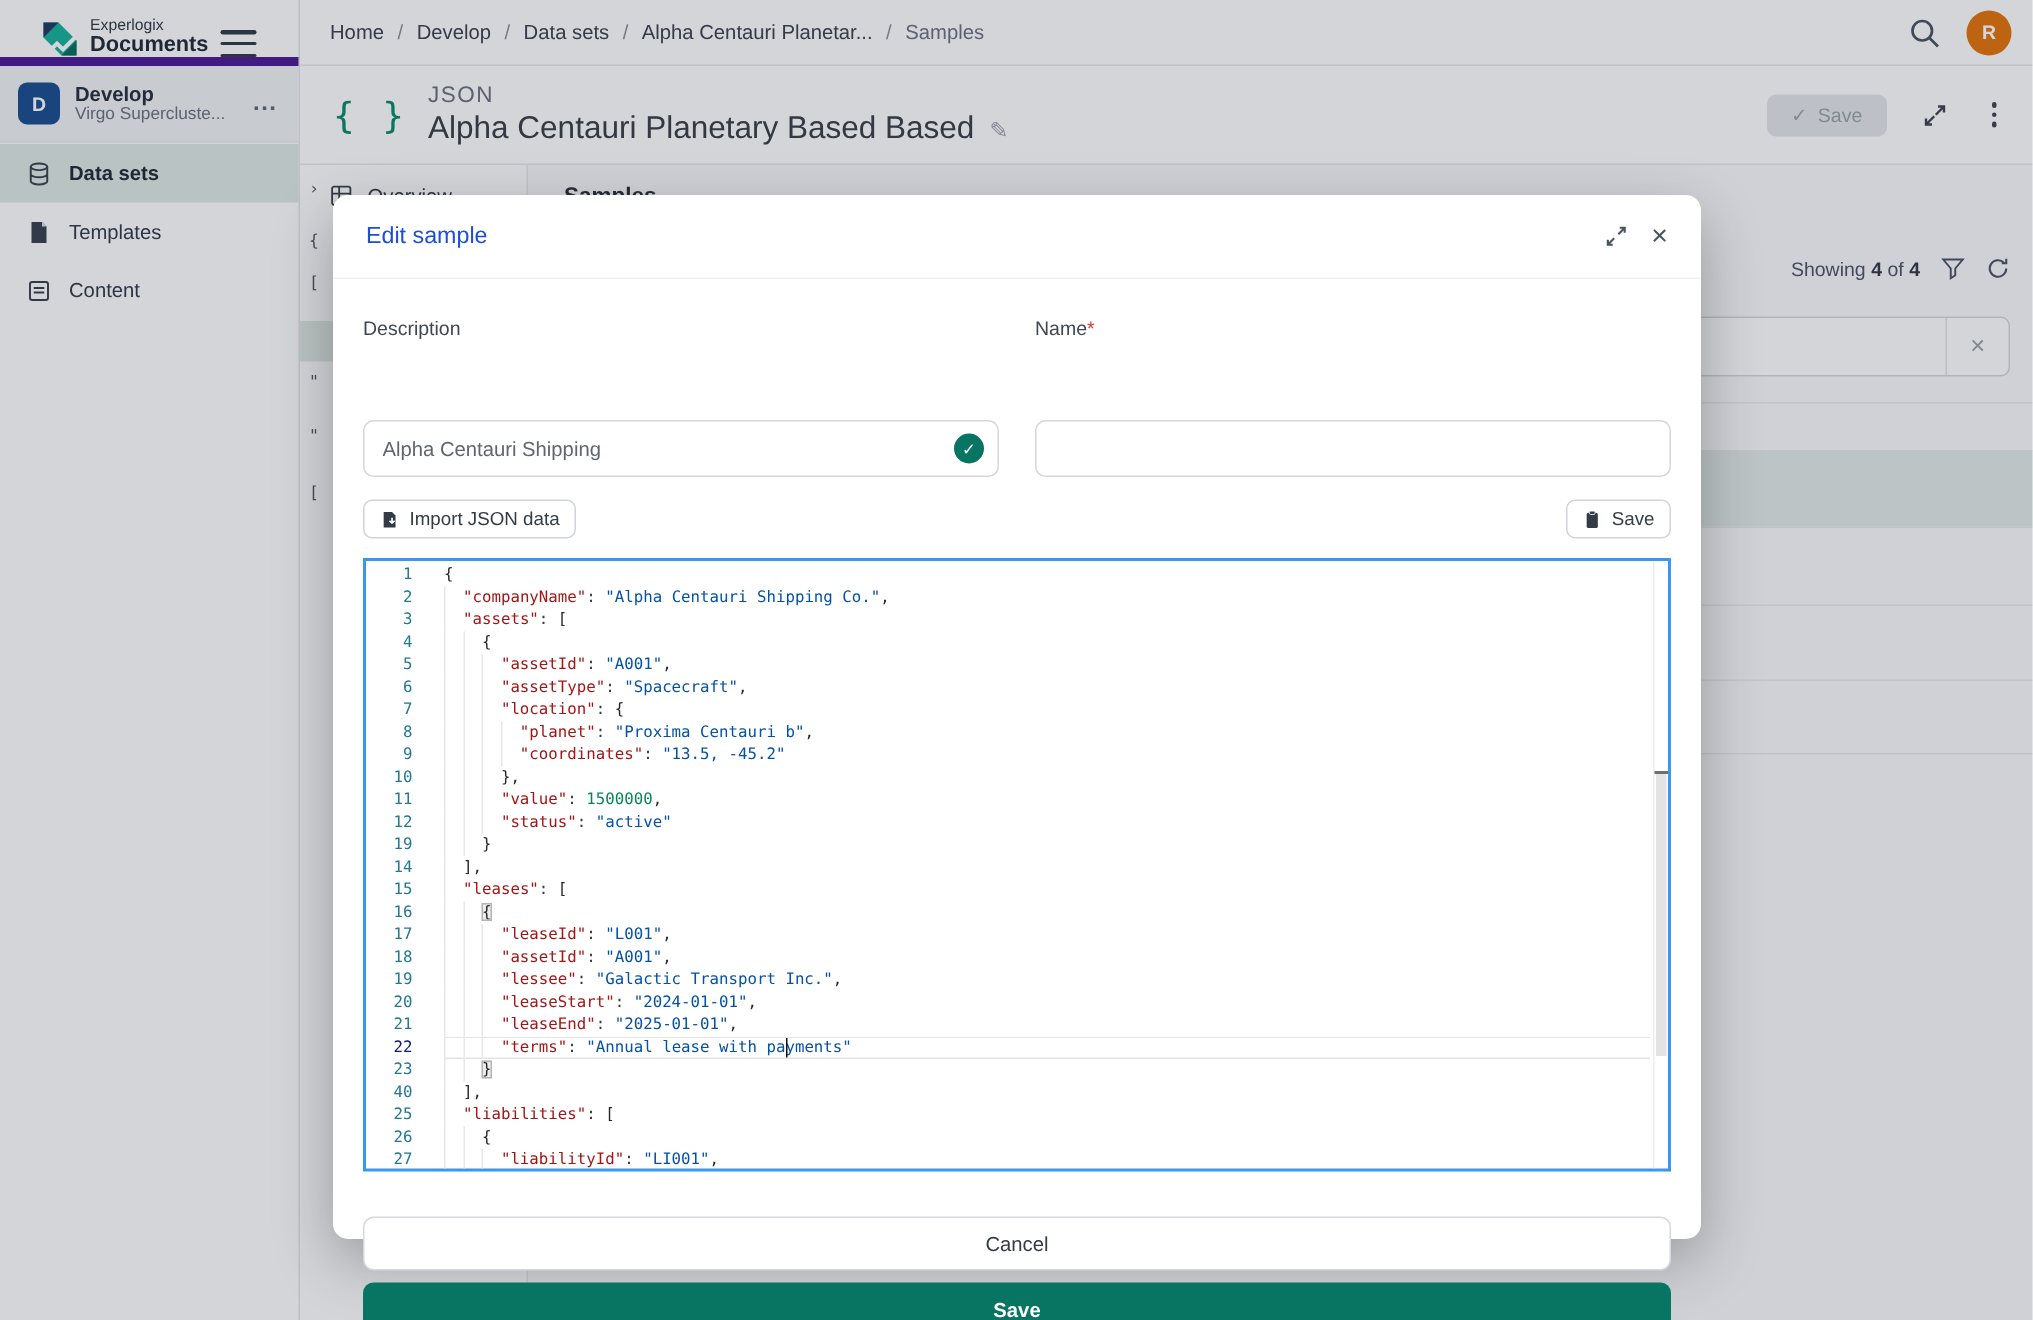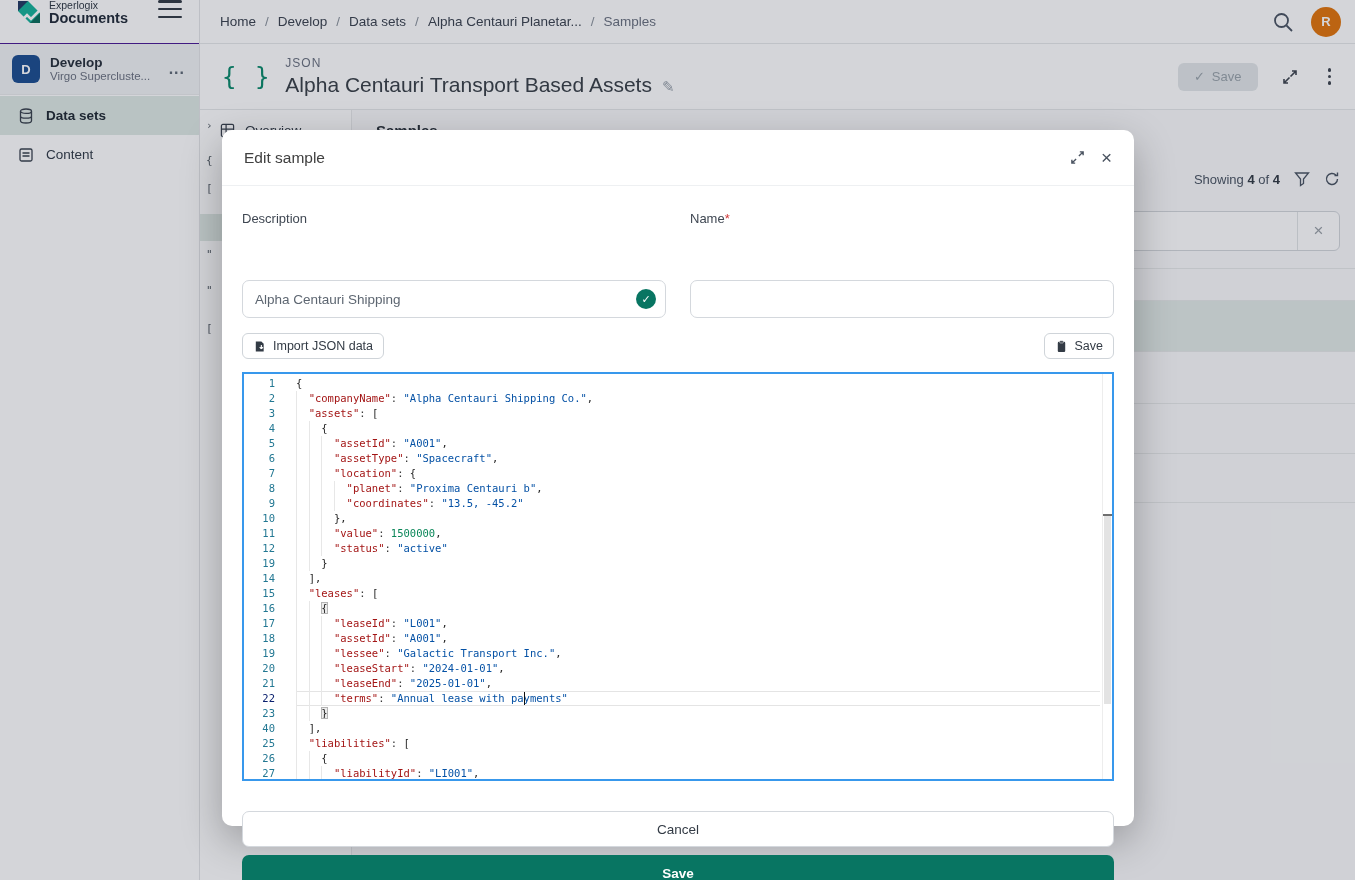--- a/index.html
+++ b/index.html
@@ -16,7 +16,7 @@
 
   
   .sidebar { position:absolute; left:0; top:0; width:200px; height:880px; background:#fff; border-right:1px solid #e3e5e7; z-index:1; }
-  .side-logo { height:44px; display:flex; align-items:flex-start; padding:0 17px; border-bottom:1px solid #4c1d95; }
+  .side-logo { height:44px; display:flex; align-items:flex-end; padding:0 28px; border-bottom:6px solid #4c1d95; }
   .logo-mark { width:24px; height:24px; margin-right:8px; flex:0 0 auto; }
   .brand { line-height:1.05; }
   .brand .b1 { font-size:10.5px; color:#303a45; }

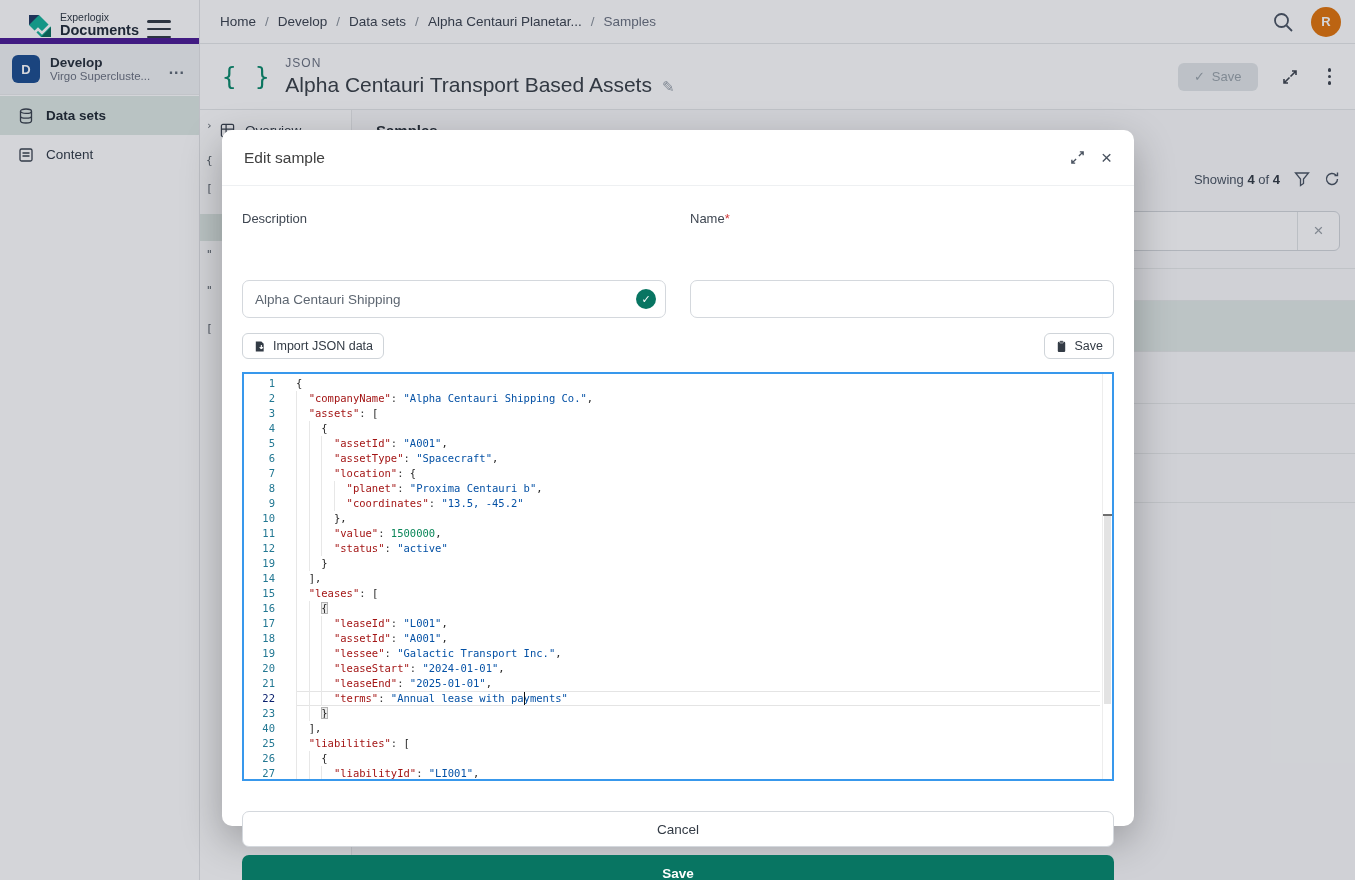--- a/index.html
+++ b/index.html
@@ -39,7 +39,7 @@
   .page-header { position:absolute; left:0; right:0; top:0; height:66px; background:#fff; border-bottom:1px solid #e6e8ea; display:flex; align-items:center; padding:0 18px 0 22px; }
   .type-icon { font-family:"DejaVu Sans Mono", monospace; font-size:24px; color:#0a8a6b; letter-spacing:2px; margin-right:14px; font-weight:400; }
   .title-block { line-height:1.1; }
-  .type-label { font-size:12px; letter-spacing:1px; color:#6b7280; margin-bottom:2px; }
+  .type-label { font-size:15px; letter-spacing:1px; color:#6b7280; margin-bottom:2px; }
   .page-title { font-size:21px; color:#3a4148; font-weight:500; }
   .edit-pencil { color:#9aa2ab; font-size:15px; margin-left:10px; cursor:pointer; }
   .header-actions { margin-left:auto; display:flex; align-items:center; gap:22px; }

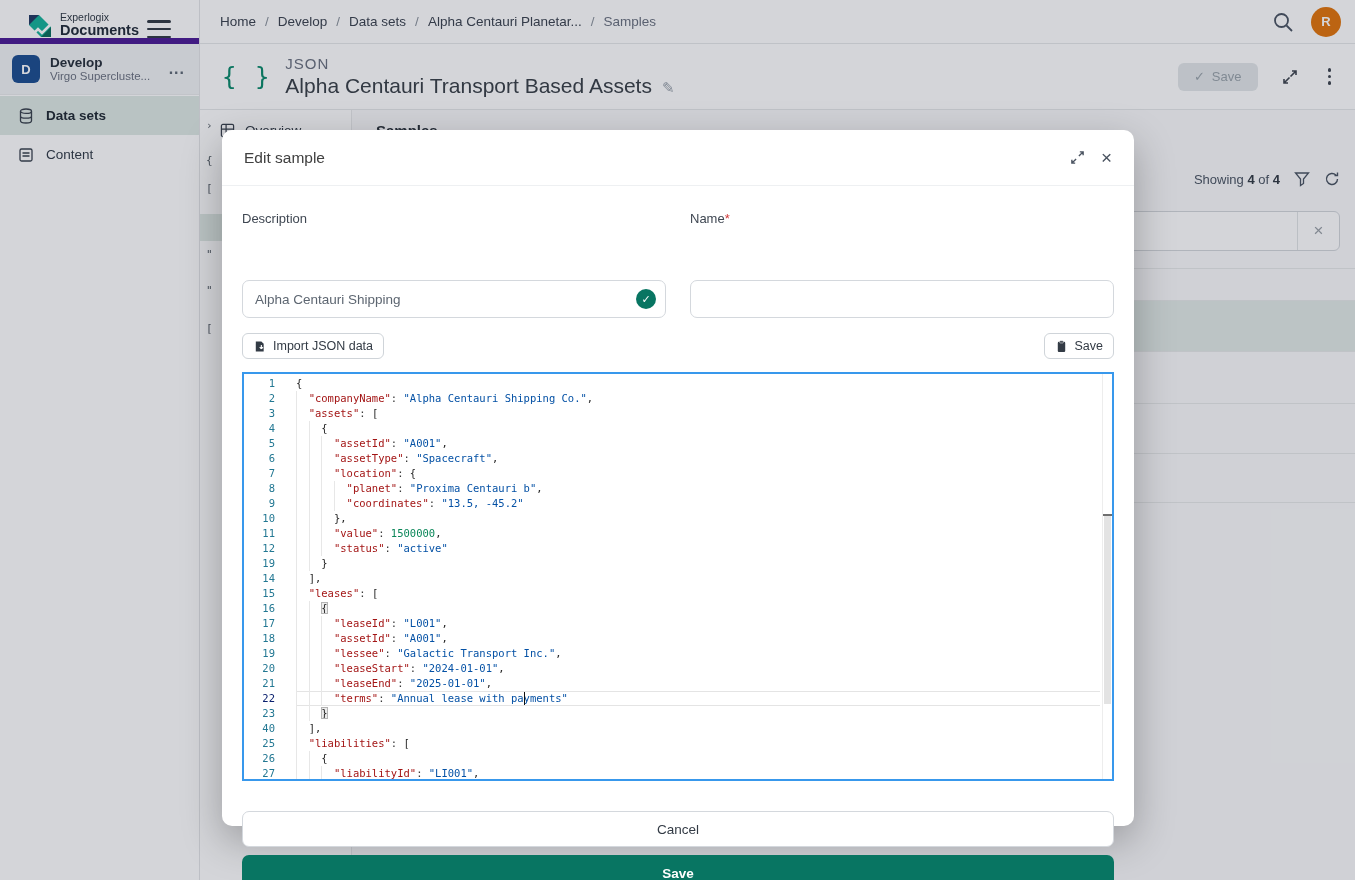--- a/index.html
+++ b/index.html
@@ -184,7 +184,7 @@
     <span class="type-icon">{ }</span>
     <div class="title-block">
       <div class="type-label">JSON</div>
-      <div class="page-title"><span>Alpha Centauri Transport Based Assets</span><span class="edit-pencil">✎</span></div>
+      <div class="page-title"><span>Alpha Centauri Planetary Based Based</span><span class="edit-pencil">✎</span></div>
     </div>
     <div class="header-actions">
       <button class="save-disabled" disabled="">

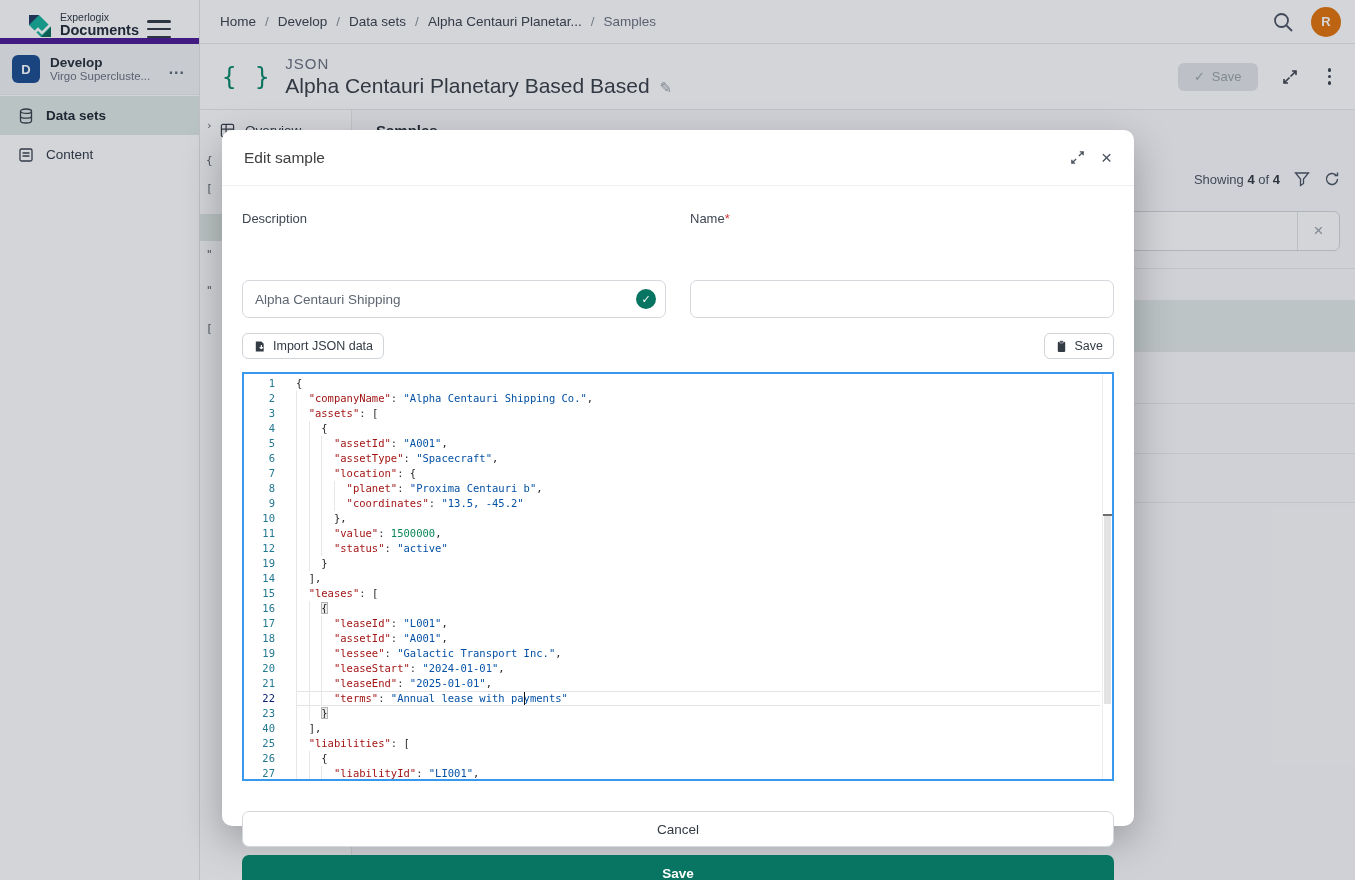--- a/index.html
+++ b/index.html
@@ -147,6 +147,13 @@
           <path d="M2.5 3.2v9.6c0 1.2 2.5 2.2 5.5 2.2s5.5-1 5.5-2.2V3.2M2.5 8c0 1.2 2.5 2.2 5.5 2.2S13.5 9.2 13.5 8"></path>
         </svg>
         <span>Data sets</span>
+      </div>
+      <div class="side-item">
+        <svg viewBox="0 0 16 16">
+          <path d="M3 1h7l3 3v11H3z" fill="#3a434e"></path>
+          <path d="M10 1v3h3" fill="#fff" opacity="0.85"></path>
+        </svg>
+        <span>Templates</span>
       </div>
       <div class="side-item">
         <svg viewBox="0 0 16 16" fill="none" stroke="#3a434e" stroke-width="1.3">

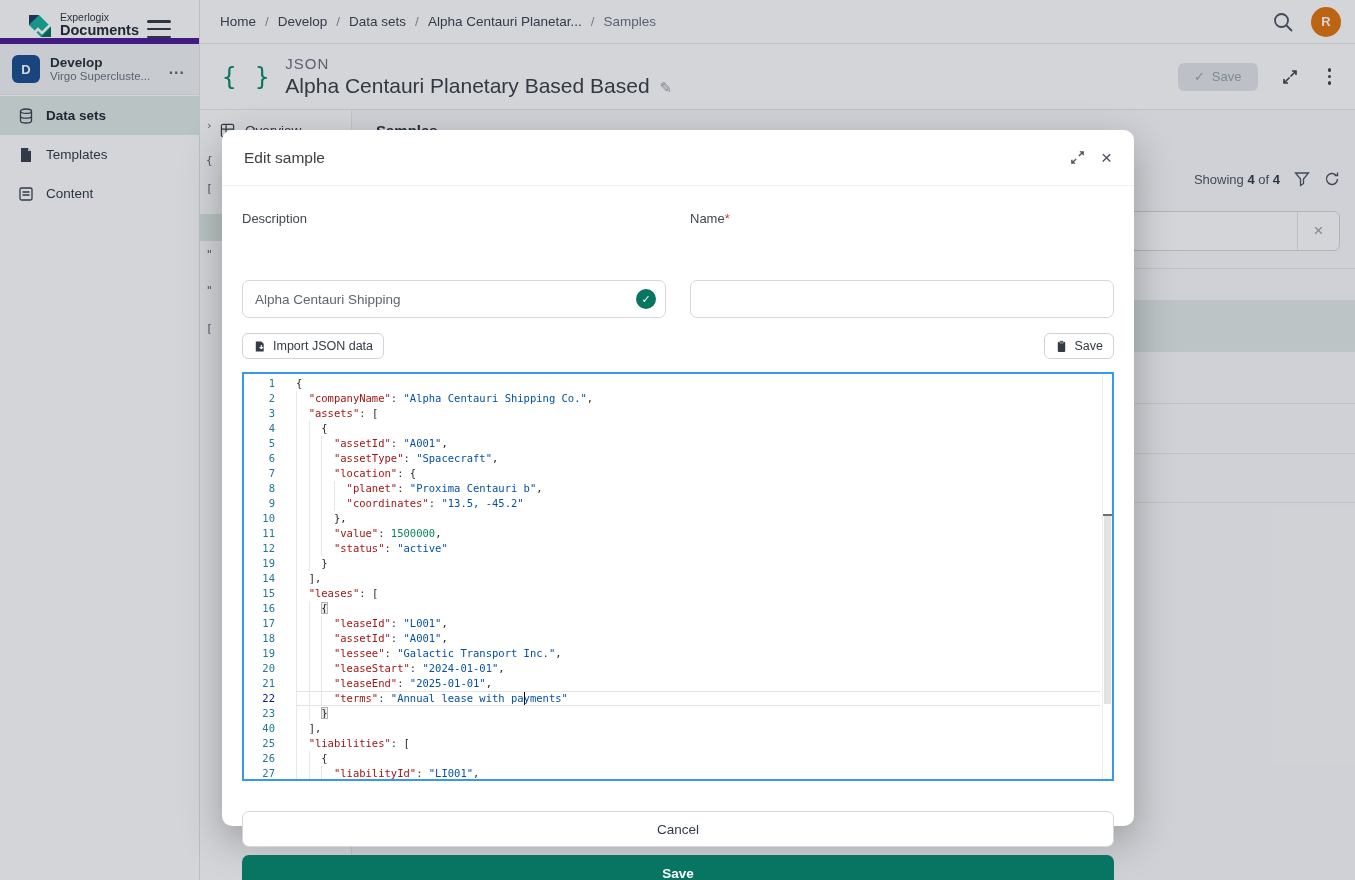--- a/index.html
+++ b/index.html
@@ -72,7 +72,7 @@
   
   .modal { position:absolute; left:222px; top:130px; width:912px; height:696px; background:#fff; border-radius:10px; box-shadow:0 14px 40px rgba(0,0,0,0.28); z-index:20; }
   .modal-header { height:56px; display:flex; align-items:center; padding:0 22px; border-bottom:1px solid #eef0f2; }
-  .modal-title { font-size:15.5px; color:#404040; font-weight:500; }
+  .modal-title { font-size:15.5px; color:#1d4ed8; font-weight:500; }
   .modal-hicons { margin-left:auto; display:flex; align-items:center; gap:16px; }
   .modal-hicons .mh { color:#4a5360; cursor:pointer; display:flex; }
   .modal-close { font-size:19px; color:#4a5360; cursor:pointer; line-height:1; }

